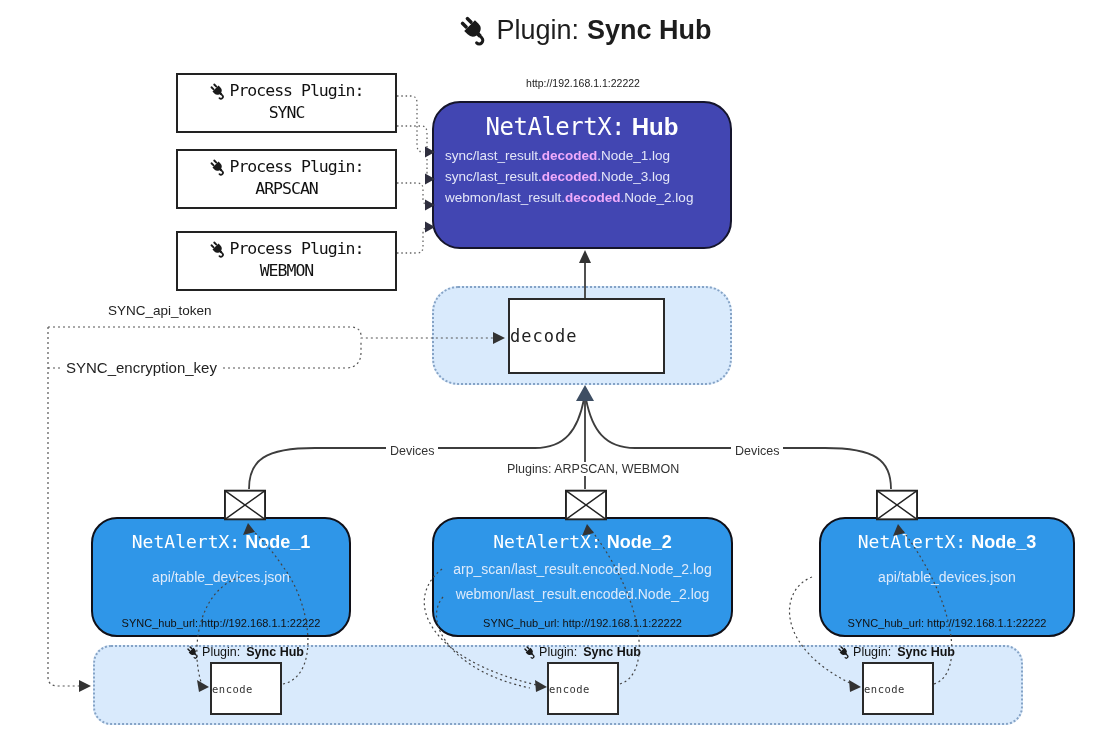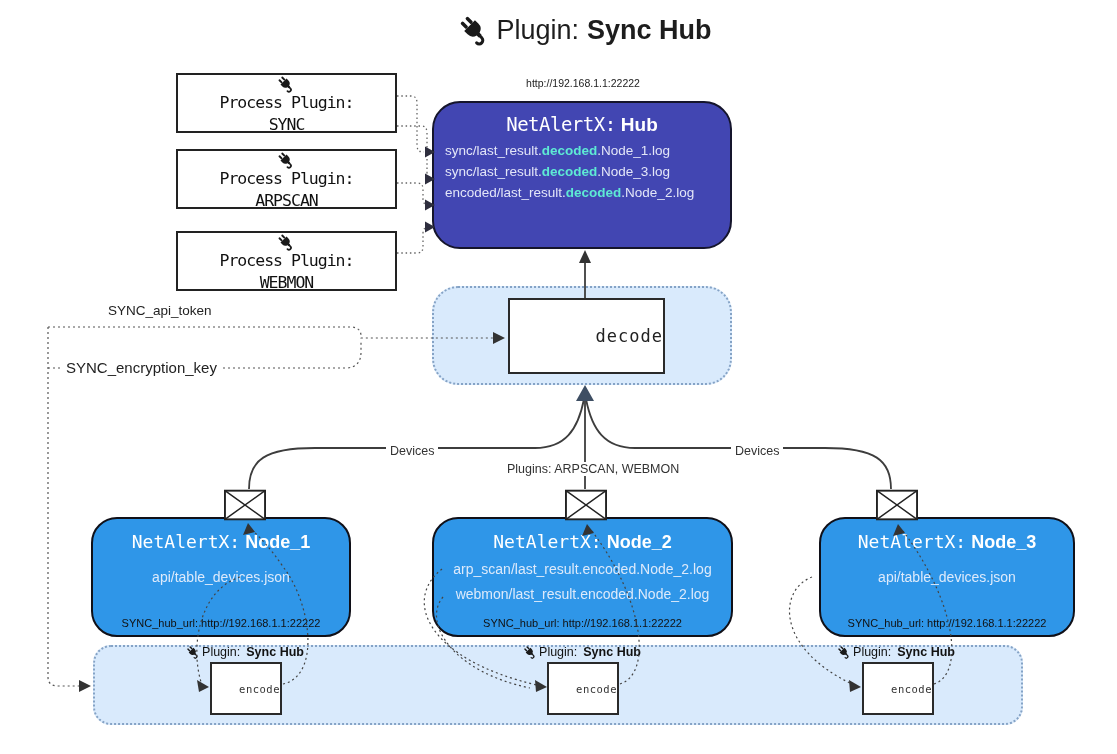--- a/index.html
+++ b/index.html
@@ -32,7 +32,7 @@
   .pp{position:absolute;left:176px;width:221px;height:60px;box-sizing:border-box;background:#fff;
       border:2px solid #222;z-index:1;font-family:"DejaVu Sans Mono",monospace;font-size:16.5px;color:#111;}
   .pp0{top:73px;} .pp1{top:149px;} .pp2{top:231px;}
-  .pp-l1{display:flex;align-items:center;justify-content:center;letter-spacing:-1px;flex-direction:column;}
+  .pp-l1{display:flex;align-items:center;justify-content:center;margin-top:6px;letter-spacing:-1px;}
   .pp-l2{text-align:center;margin-top:3px;letter-spacing:-1px;}
 
   

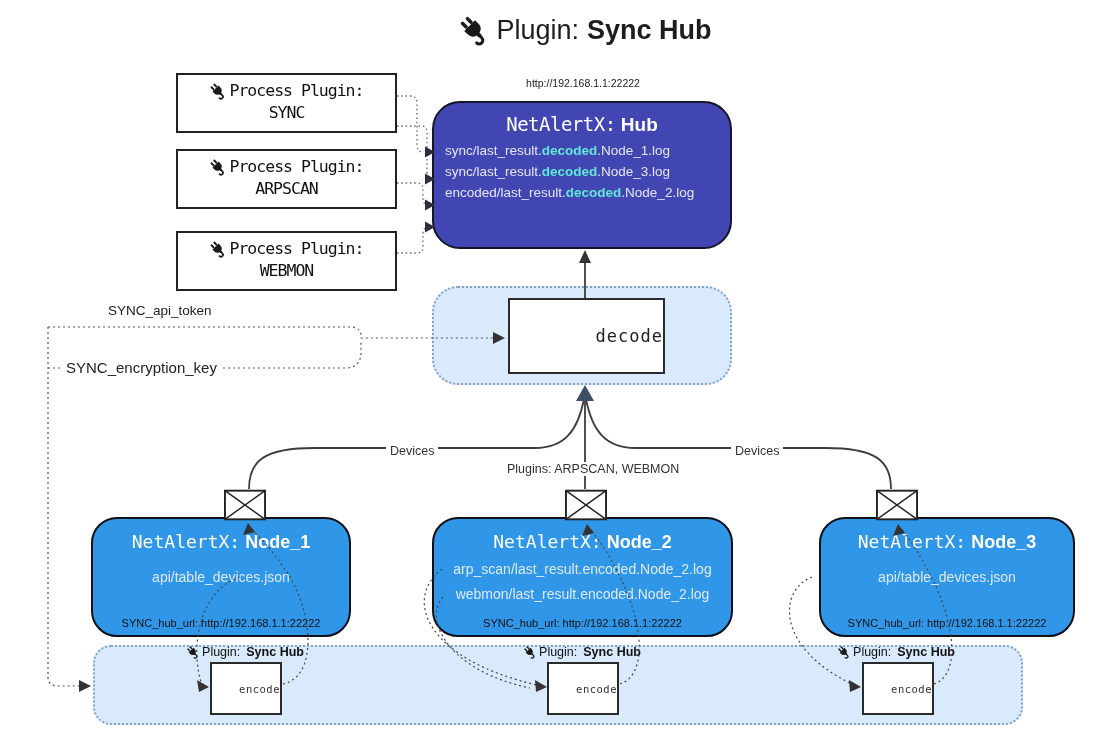--- a/index.html
+++ b/index.html
@@ -22,7 +22,7 @@
   
   .hub{position:absolute;left:432px;top:101px;width:300px;height:148px;box-sizing:border-box;
        background:var(--hub-fill,#4246b2);border:2px solid #15152c;border-radius:28px;z-index:1;}
-  .hub-title{text-align:center;margin-top:10px;font-size:19px;color:#fff;}
+  .hub-title{text-align:center;margin-top:10px;font-size:24px;color:#fff;}
   .hub-title .mono{letter-spacing:-0.5px;}
   .hub-logs{margin-top:7px;padding-left:11px;display:flex;flex-direction:column;gap:6px;}
   .hub-log{font-size:13.5px;color:var(--hub-text,#e3e6f8);white-space:nowrap;}

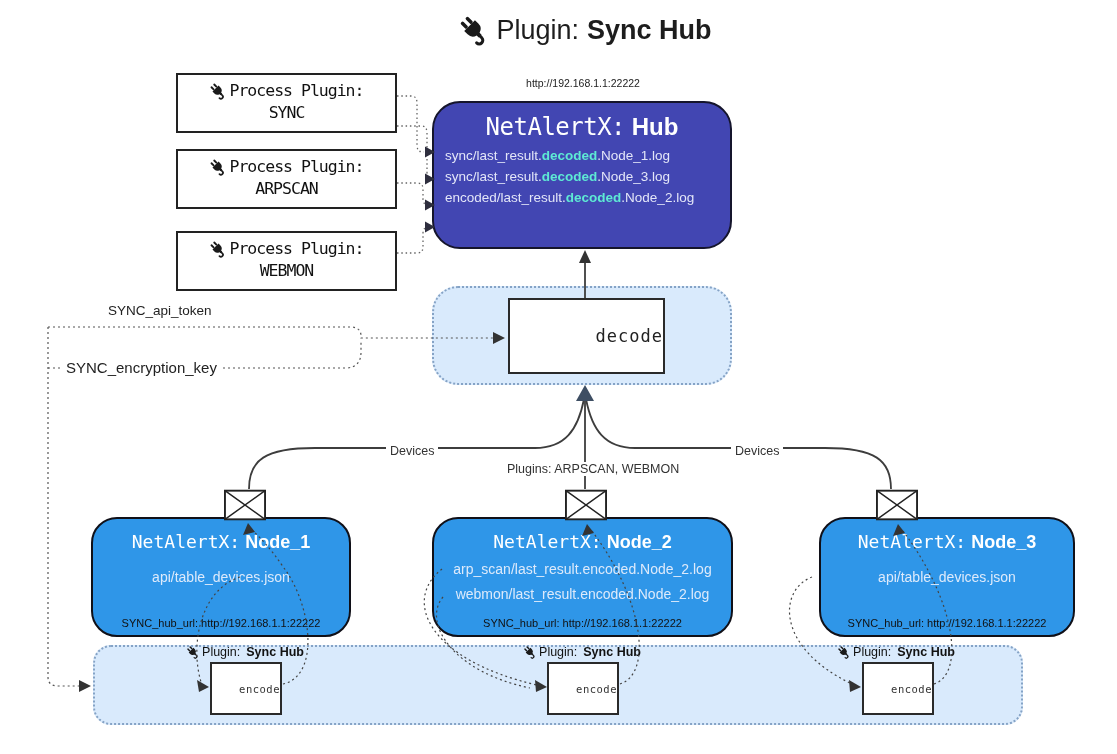--- a/index.html
+++ b/index.html
@@ -26,7 +26,7 @@
   .hub-title .mono{letter-spacing:-0.5px;}
   .hub-logs{margin-top:7px;padding-left:11px;display:flex;flex-direction:column;gap:6px;}
   .hub-log{font-size:13.5px;color:var(--hub-text,#e3e6f8);white-space:nowrap;}
-  .hub-log .b{font-weight:bold;color:#5eead4;}
+  .hub-log .b{font-weight:bold;color:#f0abfc;}
 
   
   .pp{position:absolute;left:176px;width:221px;height:60px;box-sizing:border-box;background:#fff;

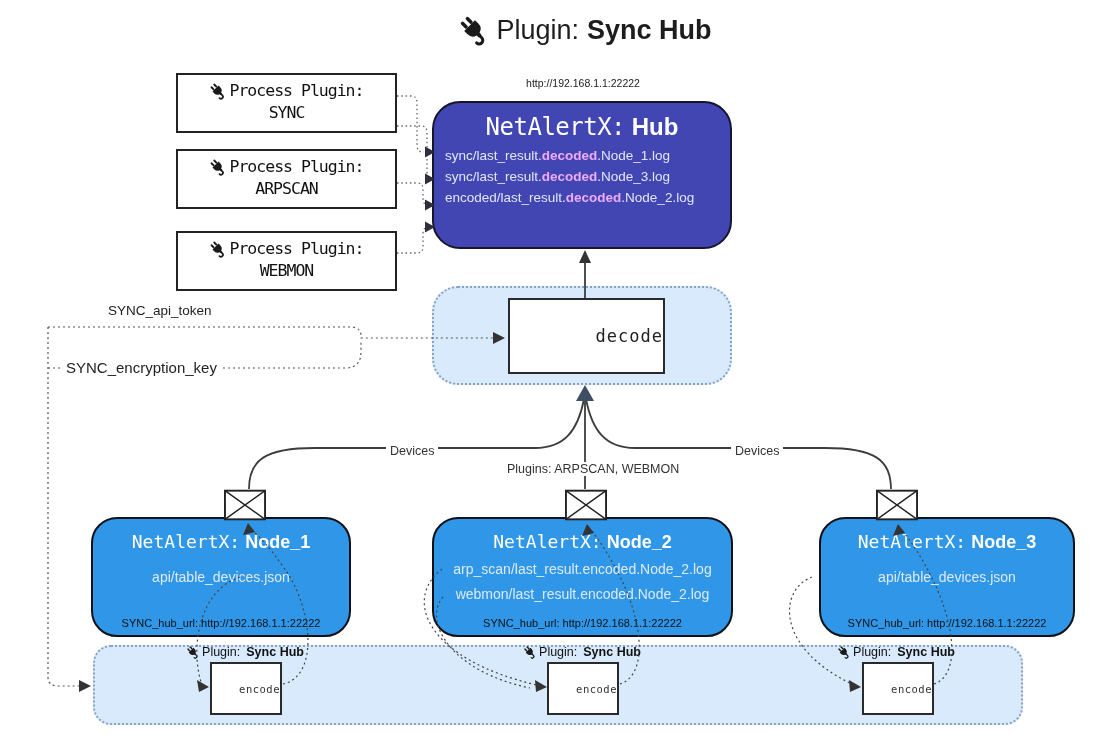--- a/index.html
+++ b/index.html
@@ -112,7 +112,7 @@
     <div class="hub-logs">
       <div class="hub-log"><span>sync/last_result.</span><span class="b">decoded</span><span>.Node_1.log</span></div>
       <div class="hub-log"><span>sync/last_result.</span><span class="b">decoded</span><span>.Node_3.log</span></div>
-      <div class="hub-log"><span>encoded/last_result.</span><span class="b">decoded</span><span>.Node_2.log</span></div>
+      <div class="hub-log"><span>webmon/last_result.</span><span class="b">decoded</span><span>.Node_2.log</span></div>
     </div>
   </div>
 

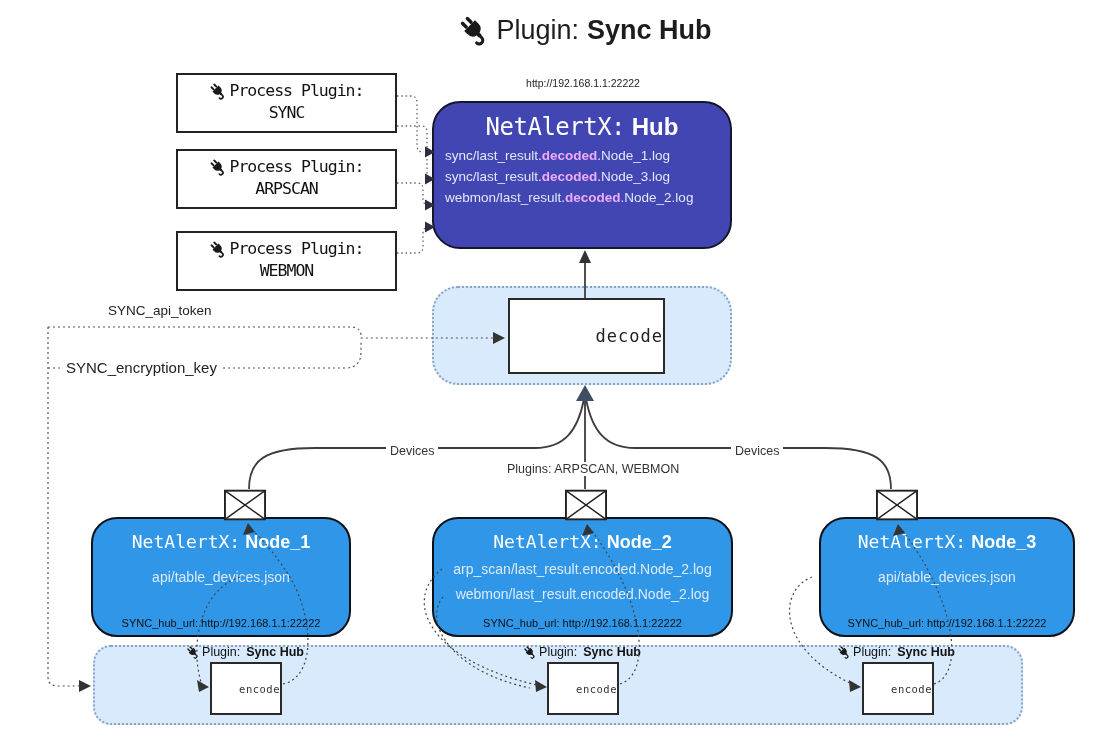--- a/index.html
+++ b/index.html
@@ -42,7 +42,7 @@
   .bottom-panel{left:93px;top:645px;width:930px;height:80px;border-radius:18px;}
 
   .iobox{position:absolute;background:#fff;border:2px solid #2a2a2a;box-sizing:border-box;z-index:1;
-         display:flex;align-items:center;justify-content:flex-end;font-family:"DejaVu Sans Mono",monospace;}
+         display:flex;align-items:center;justify-content:flex-start;font-family:"DejaVu Sans Mono",monospace;}
   .decode-box{left:508px;top:298px;width:157px;height:76px;font-size:17px;letter-spacing:1px;color:#222;}
   .enc-box{top:662px;width:72px;height:53px;font-size:10.5px;letter-spacing:0.5px;color:#333;}
   .encb0{left:210px;} .encb1{left:547px;} .encb2{left:862px;}

